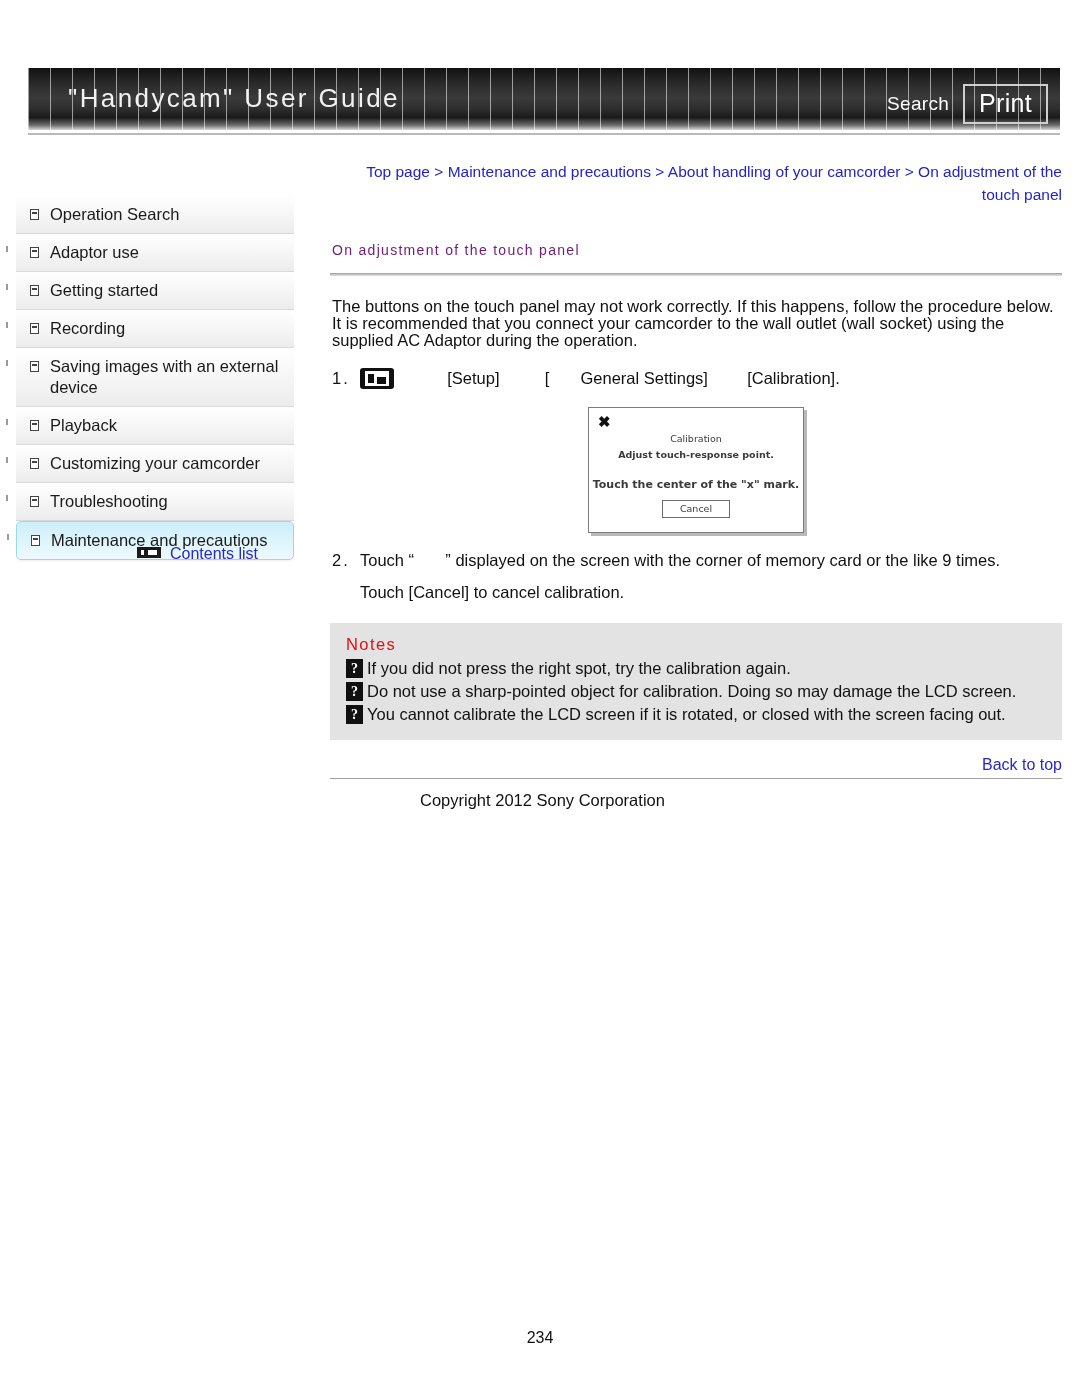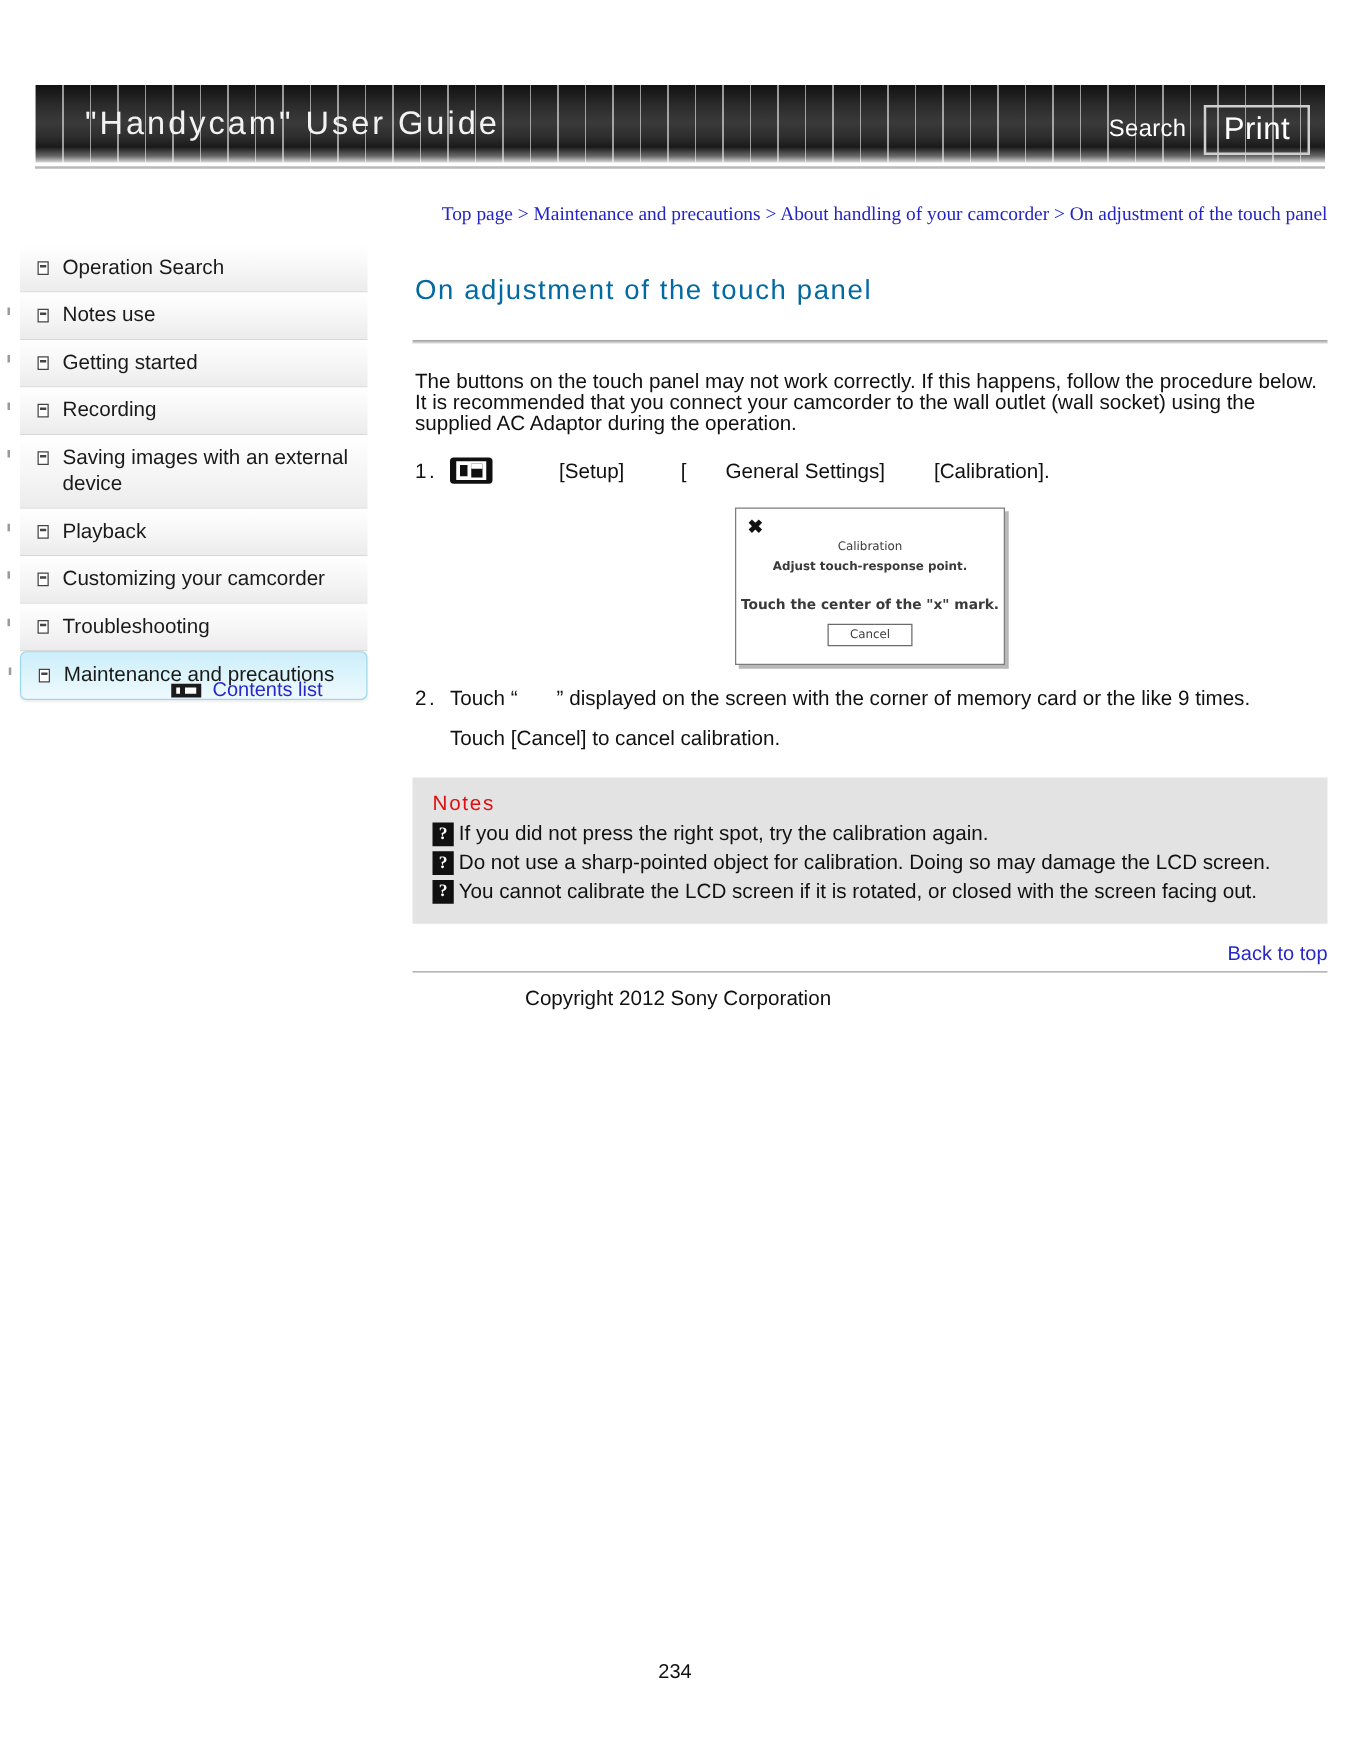--- a/index.html
+++ b/index.html
@@ -183,7 +183,6 @@
     line-height: 23px;
     text-align: right;
     margin: 0 0 36px 0;
-    font-family: Liberation Serif, serif;
   }
   .page-title {
     font-size: 22px;

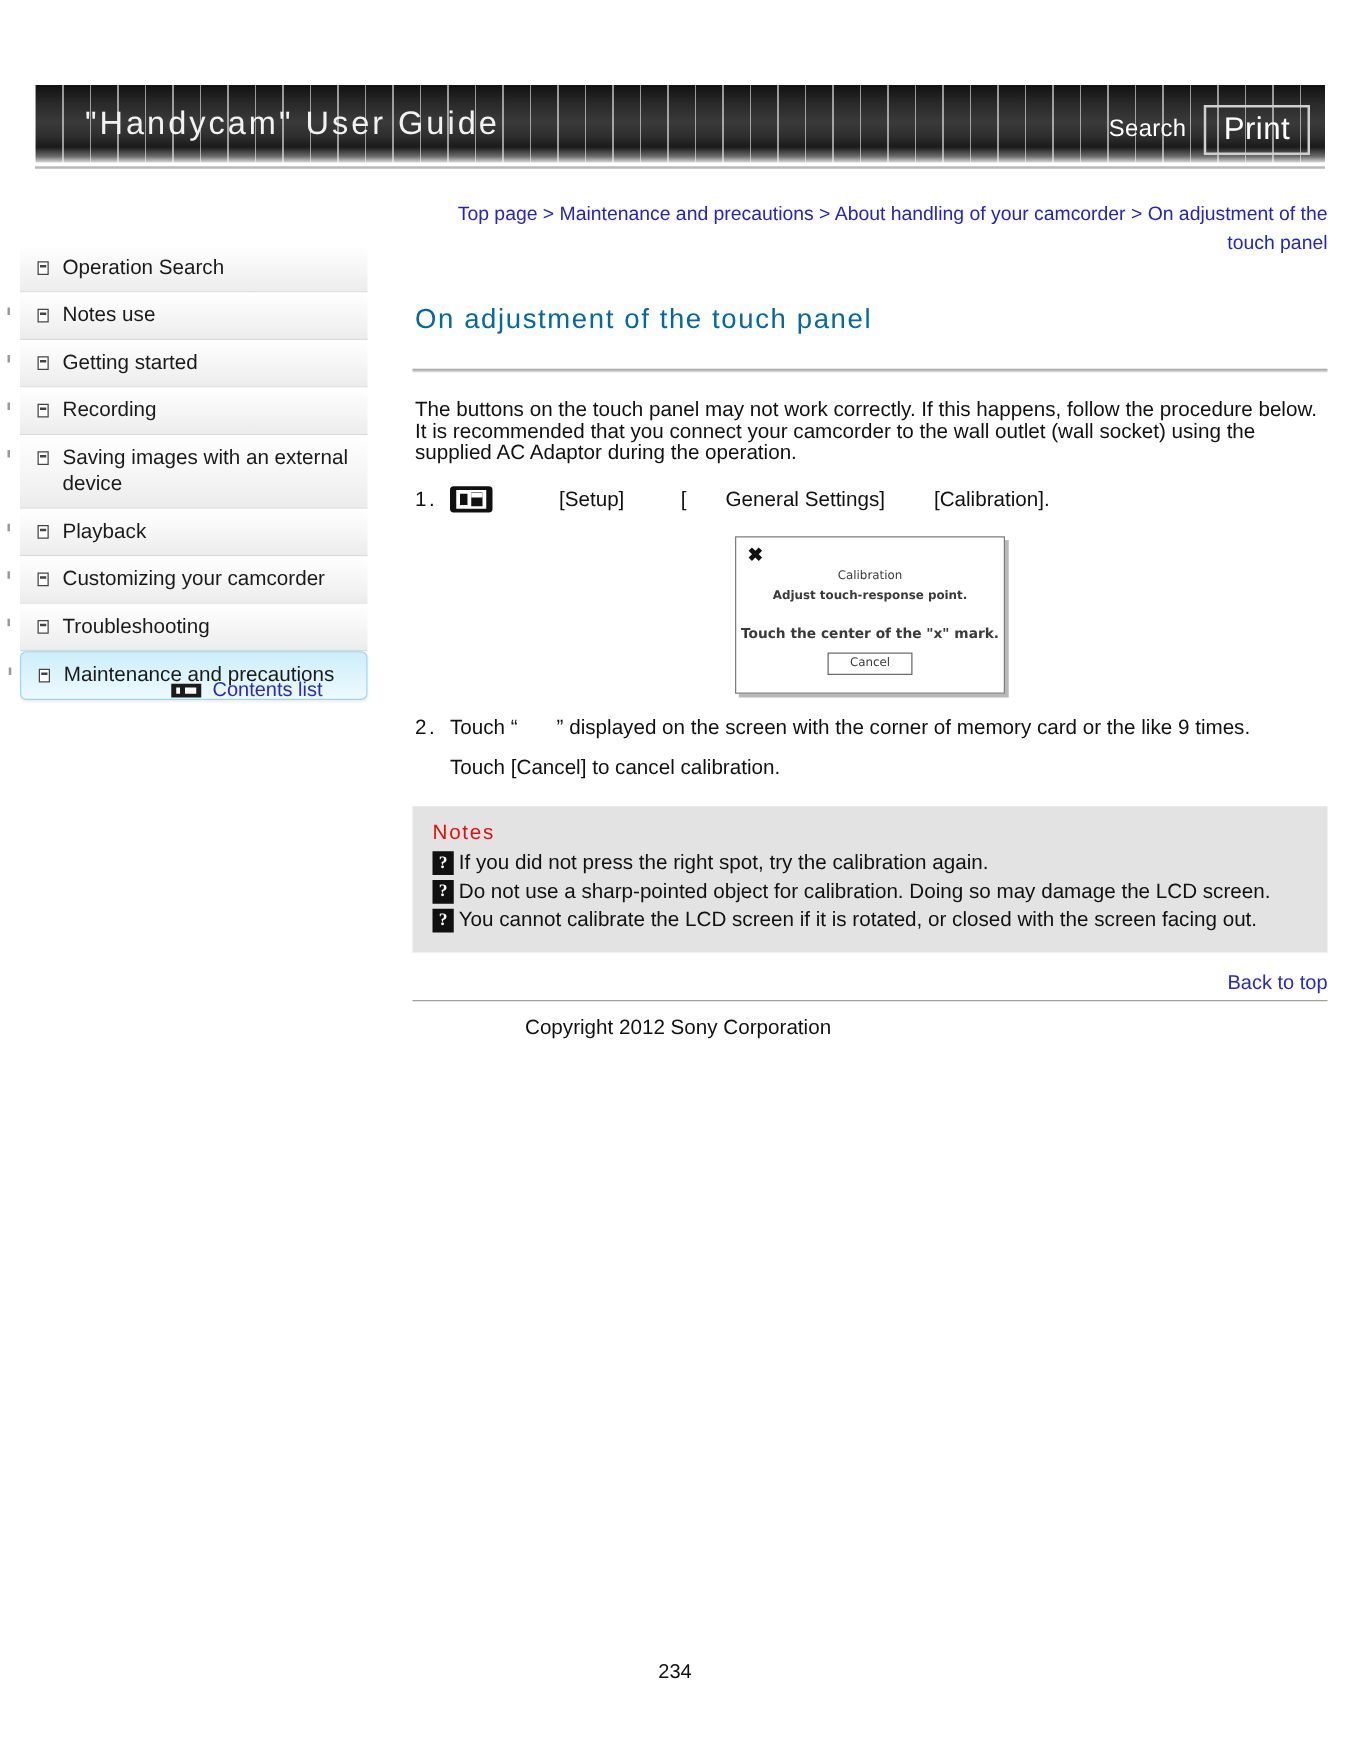--- a/index.html
+++ b/index.html
@@ -398,7 +398,7 @@
   <div class="sb-item">
     <span class="sb-tick" style="top:12px"></span>
     <span class="sb-bullet"></span>
-    <span>Notes use</span>
+    <span>Adaptor use</span>
   </div>
   <div class="sb-item">
     <span class="sb-tick" style="top:12px"></span>

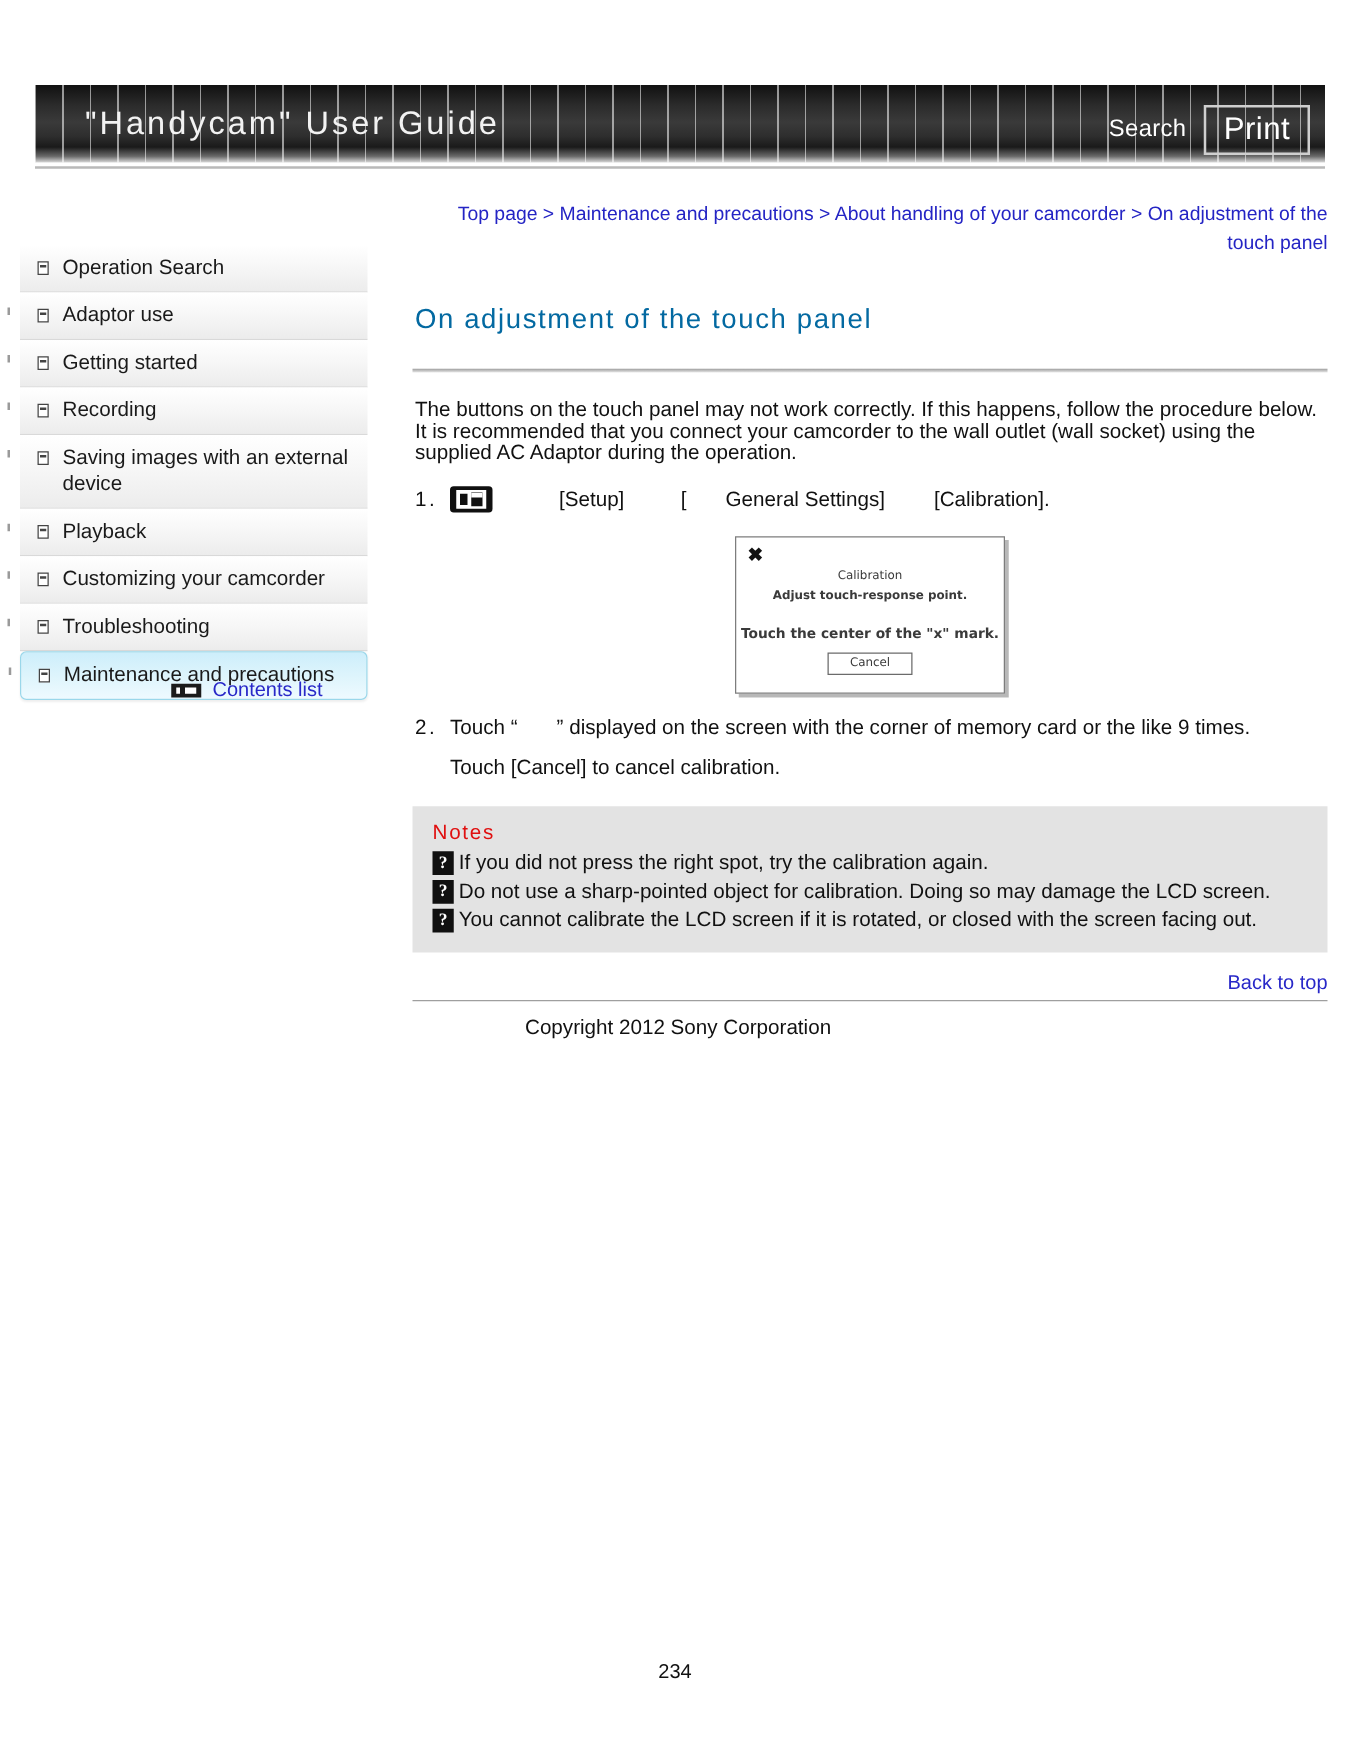--- a/index.html
+++ b/index.html
@@ -185,11 +185,11 @@
     margin: 0 0 36px 0;
   }
   .page-title {
-    font-size: 22px;
+    font-size: 14px;
     letter-spacing: 1.3px;
-    color: #0369a1;
+    color: #701a75;
     font-weight: normal;
-    margin: 0 0 27px 2px;
+    margin: 0 0 15px 2px;
   }
   .title-rule {
     height: 3px;

